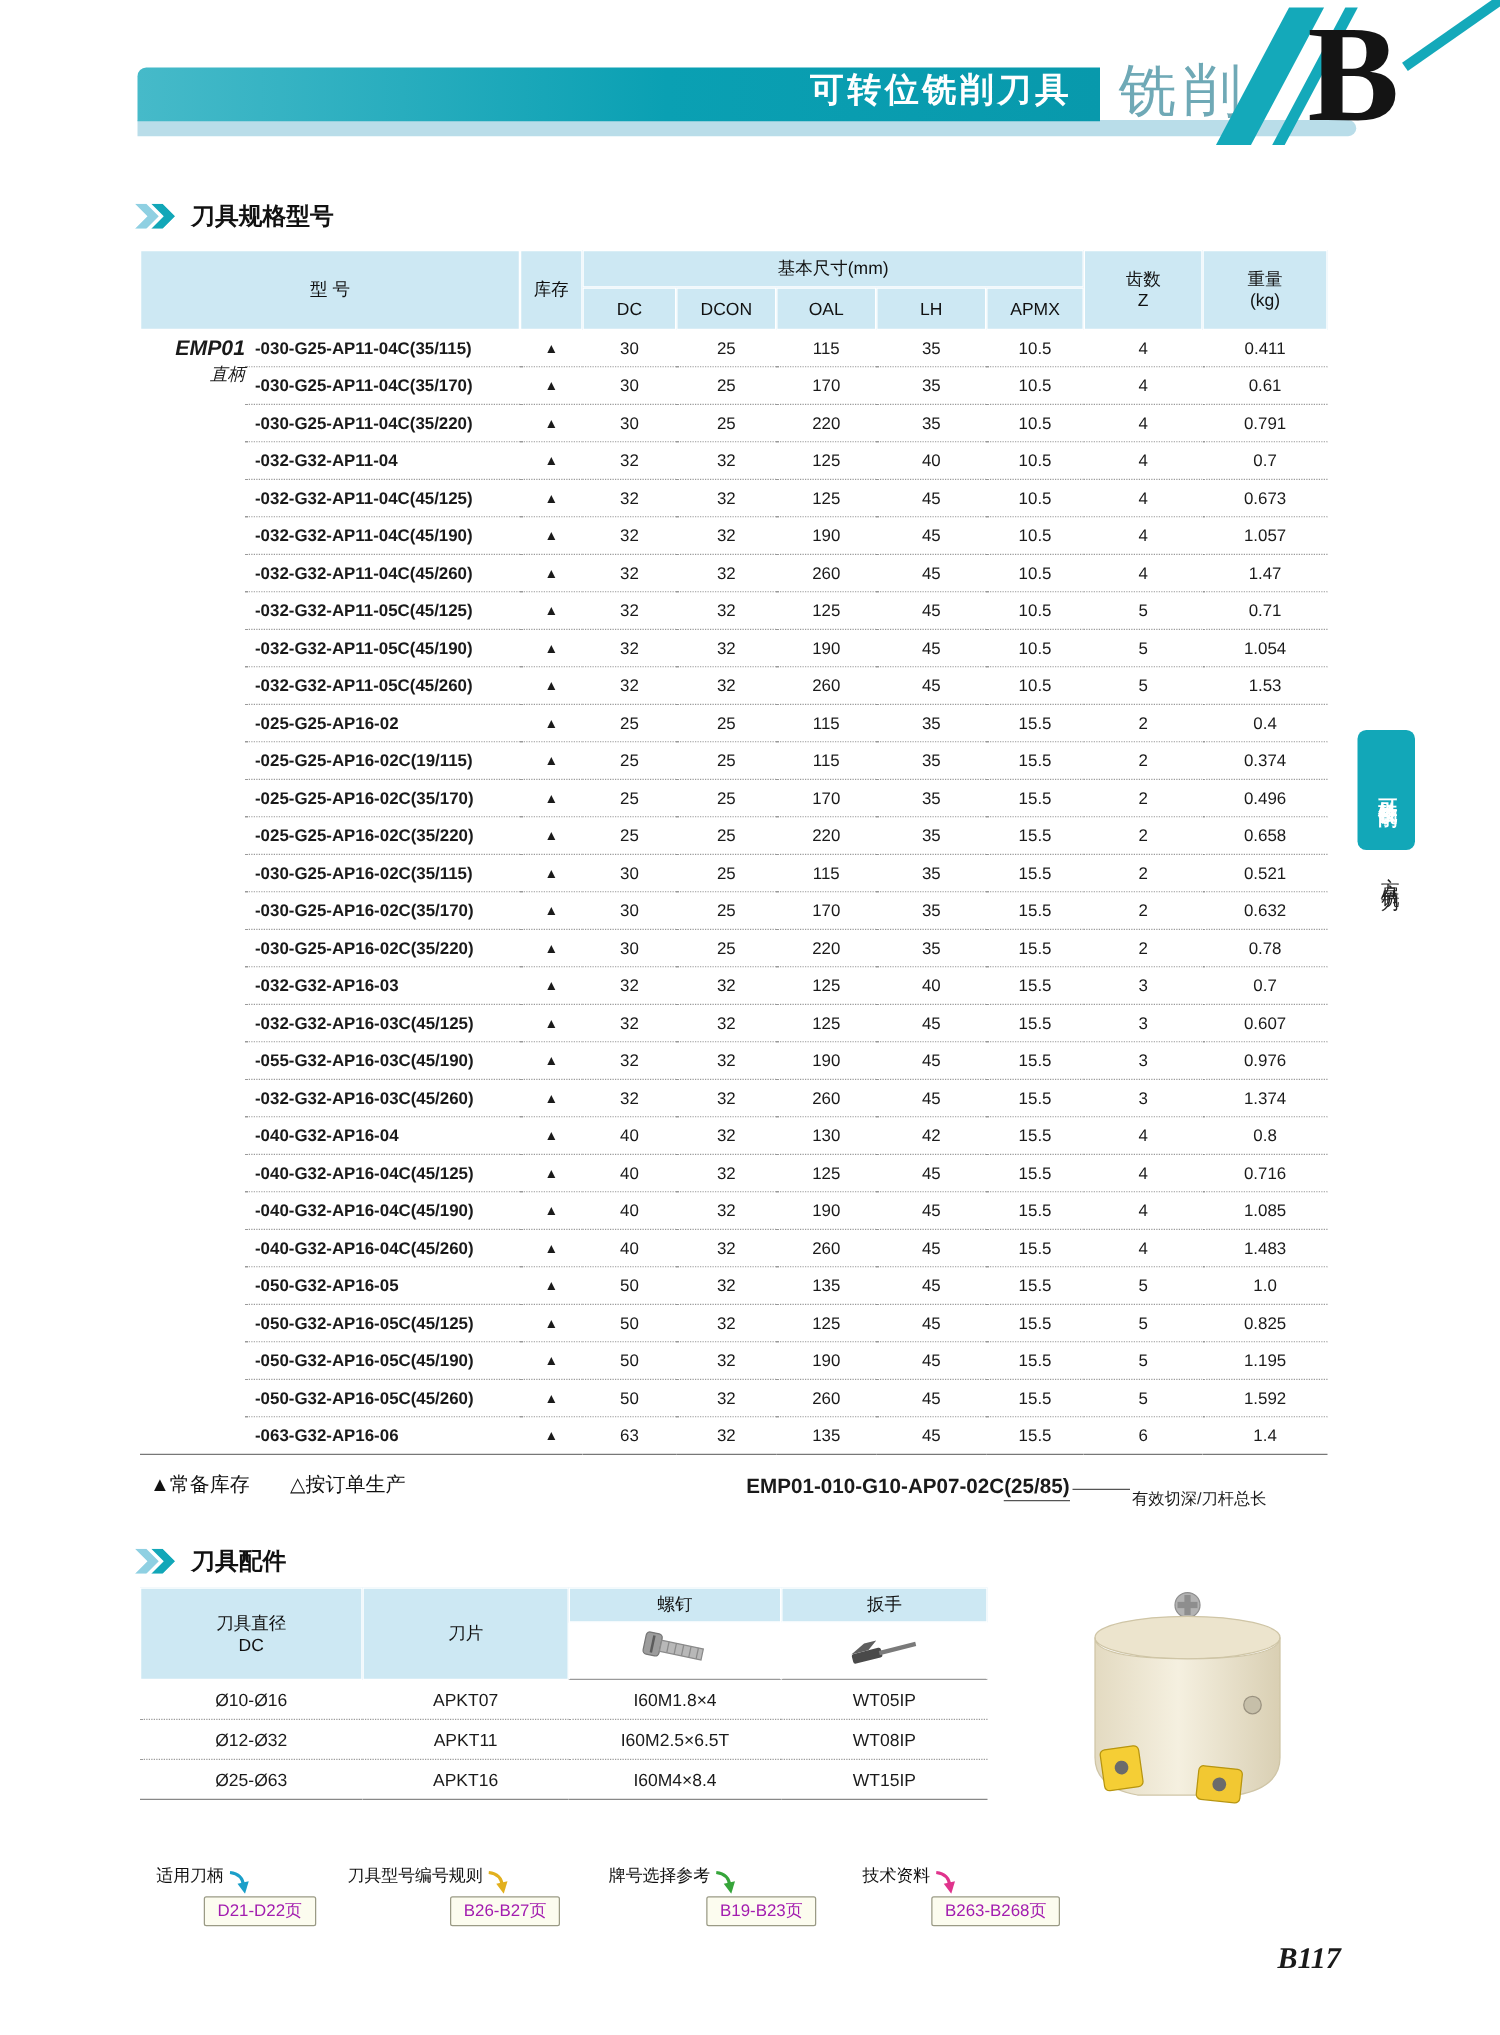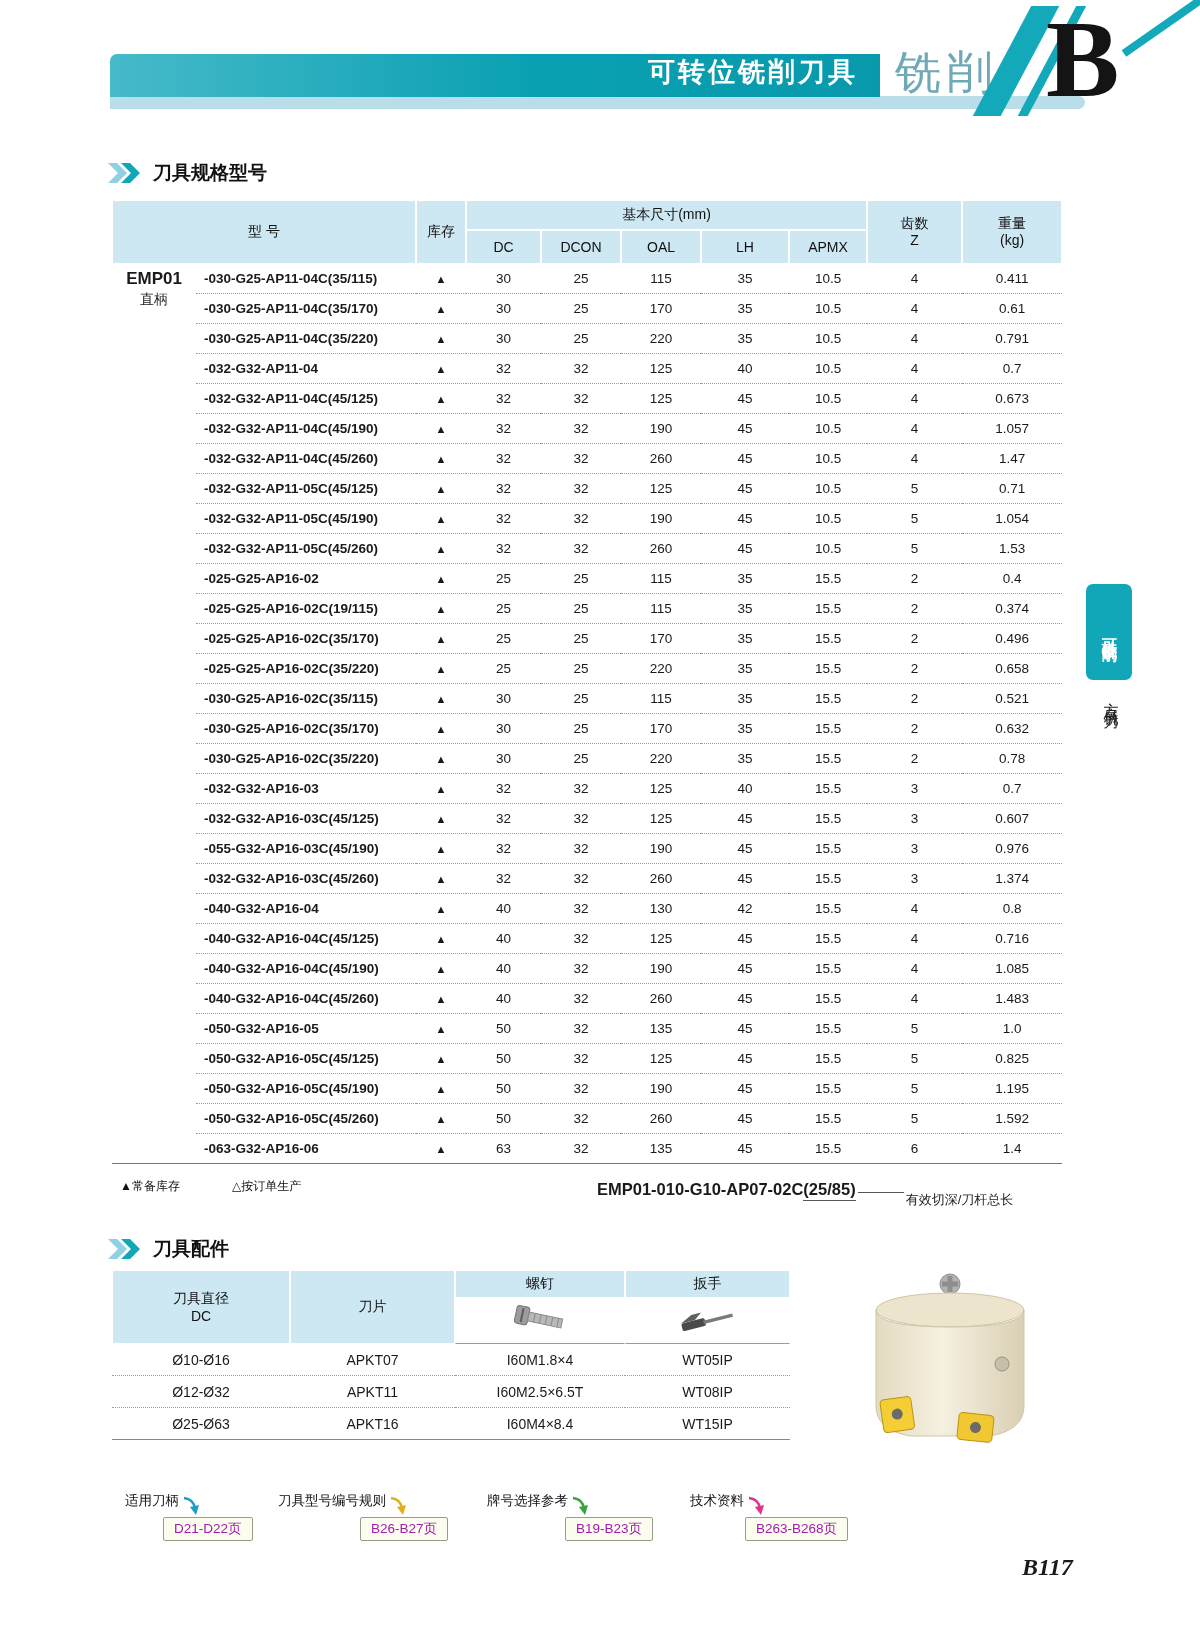--- a/index.html
+++ b/index.html
@@ -43,8 +43,8 @@
   .spec-table tbody td.model { text-align:left; padding-left:8px; font-weight:bold; font-size:13.5px; }
   .spec-table tbody td.stock { font-size:11px; }
   .spec-table tbody tr:last-child td { border-bottom:1px solid #777; }
-  .spec-table tbody td.group-cell { vertical-align:top; padding-top:5px; text-align:center;
-    border-bottom:1px solid #777; }
+  .spec-table tbody td.group-cell { vertical-align:top; padding-top:5px; text-align:right;
+    border-bottom:1px solid #777;font-style:italic; }
   .group-name { font-weight:bold; font-size:17px; }
   .group-sub { font-size:14px; margin-top:2px; }
 

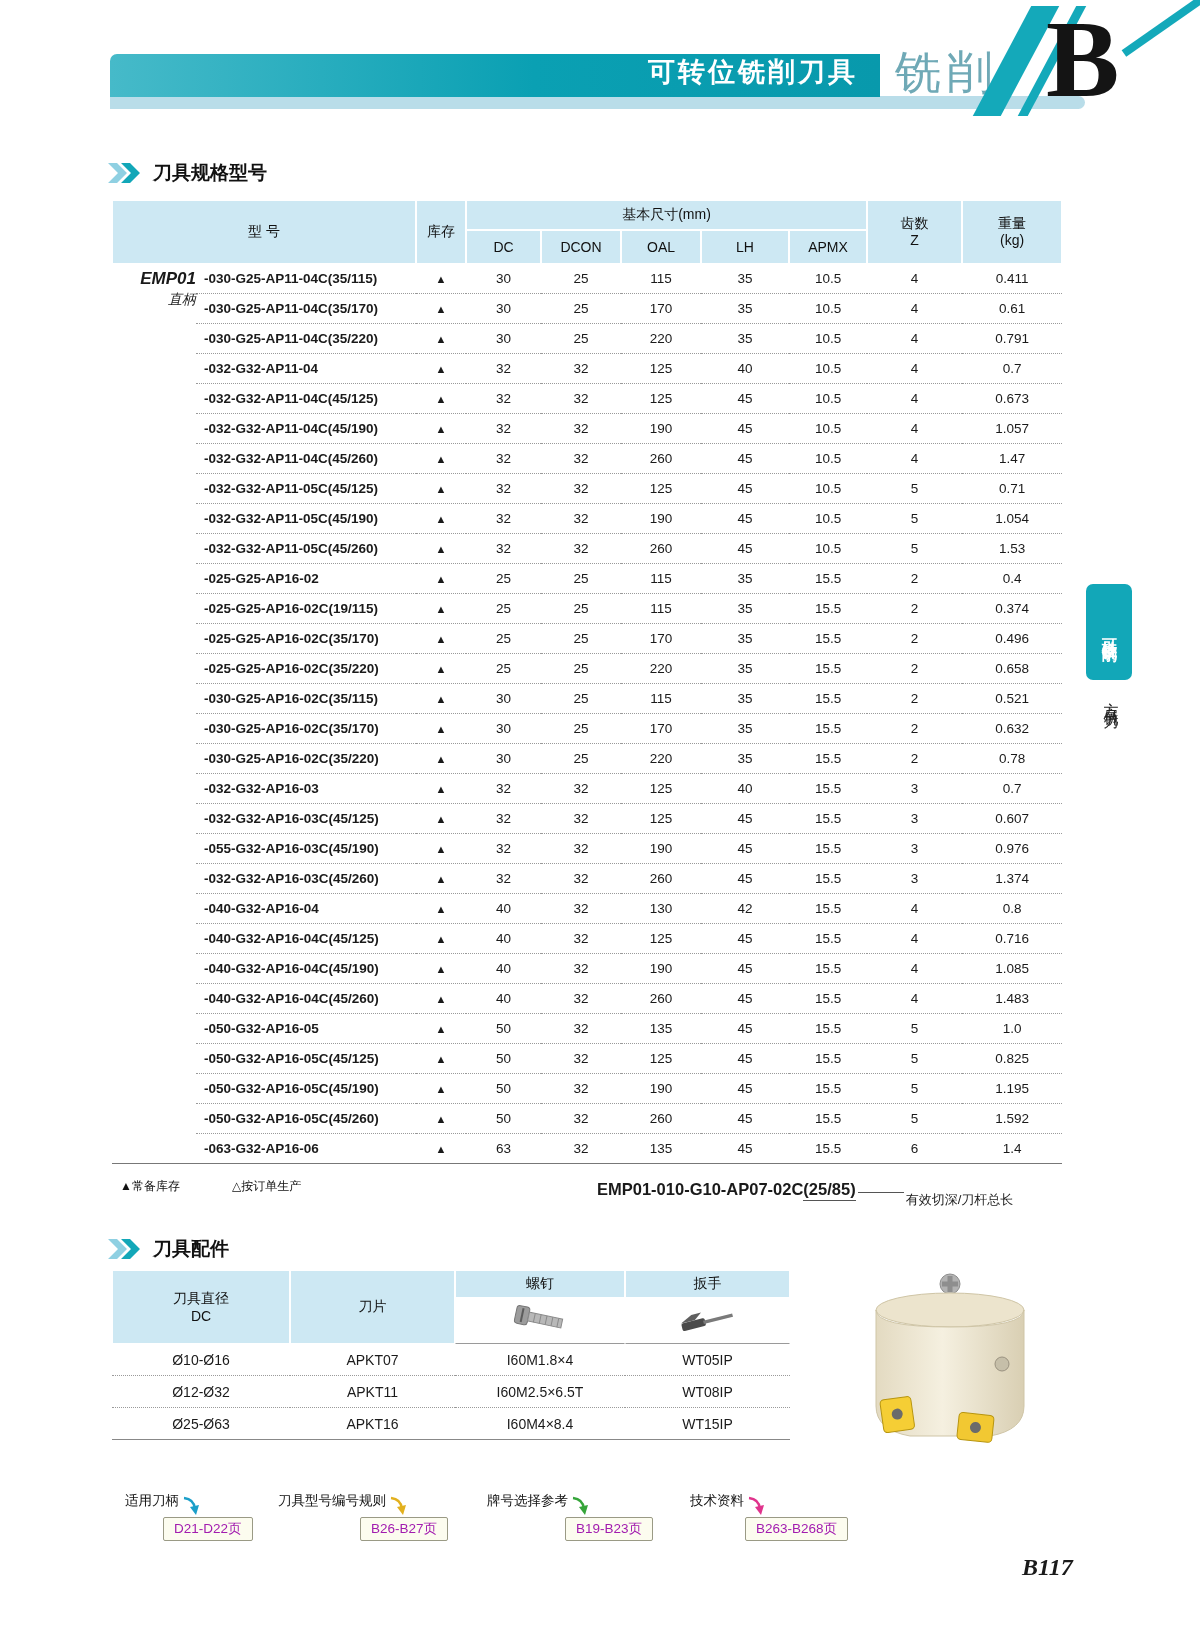--- a/index.html
+++ b/index.html
@@ -49,7 +49,7 @@
   .group-sub { font-size:14px; margin-top:2px; }
 
   
-  .footnote { position:absolute; top:1178px; font-size:12px; color:#111; }
+  .footnote { position:absolute; top:1178px; font-size:16px; color:#111; }
   .example { position:absolute; left:597px; top:1180px; white-space:nowrap; }
   .example-model { font-weight:bold; font-size:16.5px; }
   .example-suffix { border-bottom:1px solid #555; padding-bottom:2px; }

